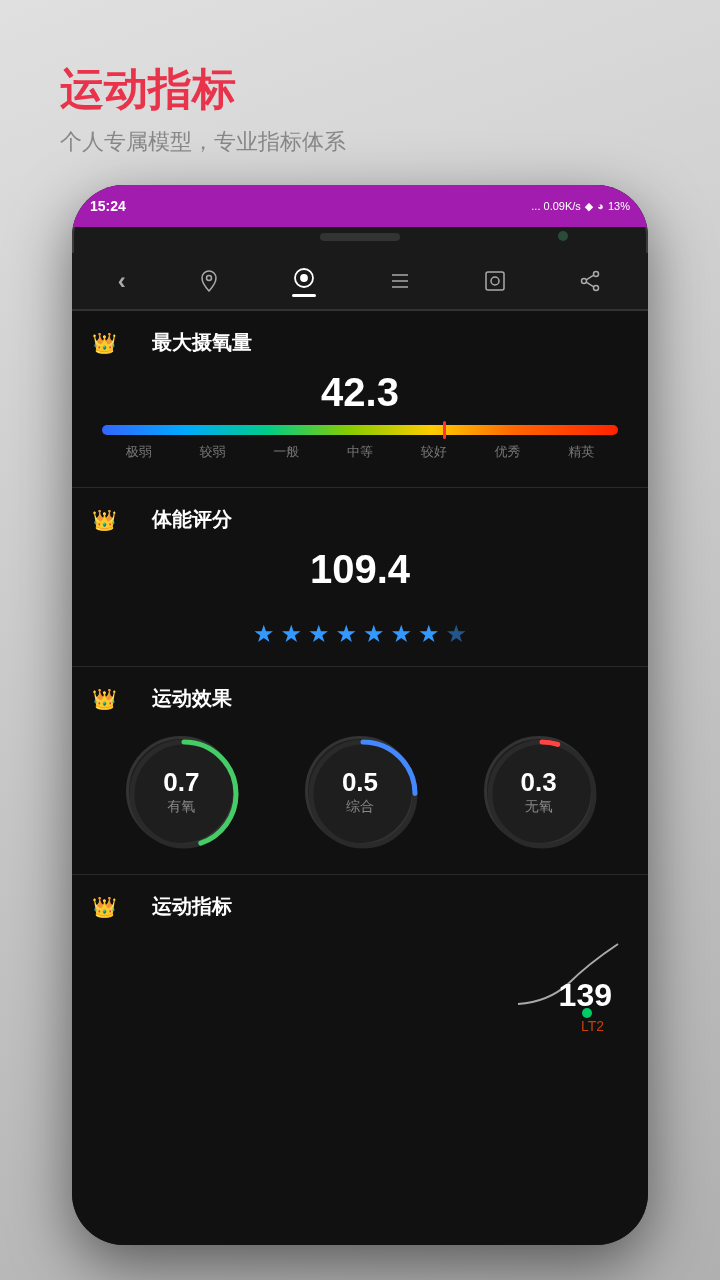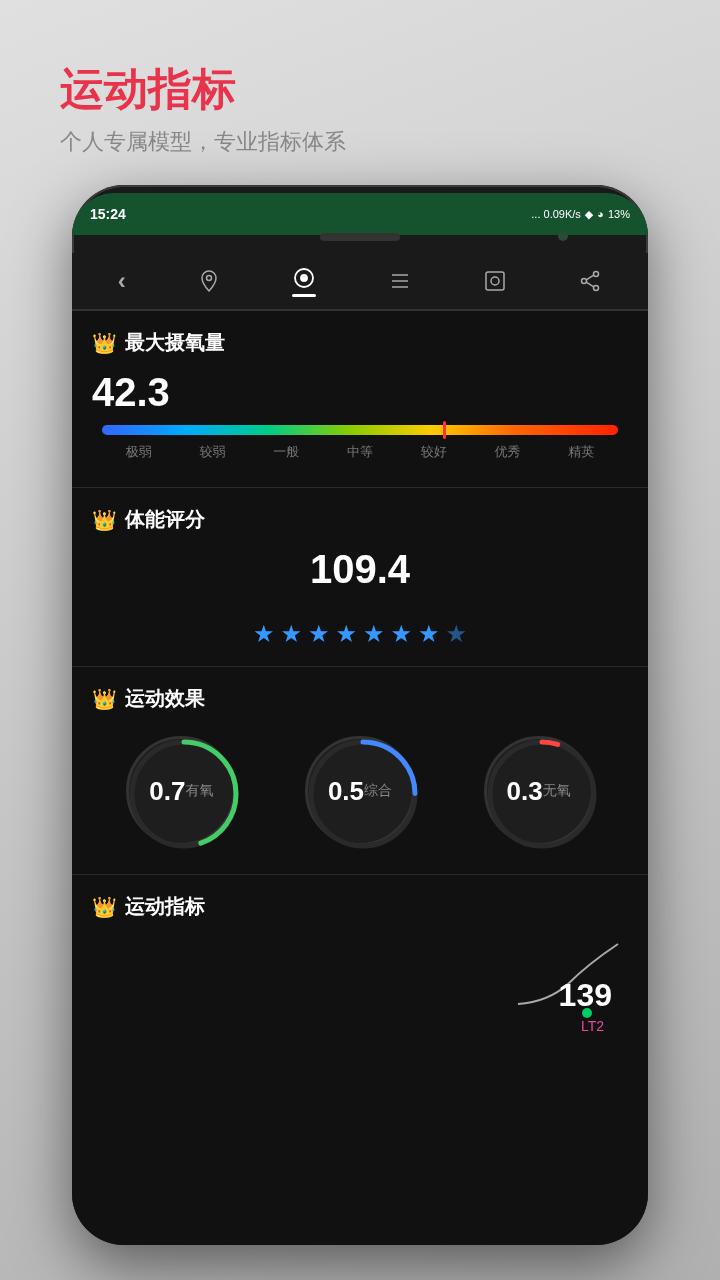--- a/index.html
+++ b/index.html
@@ -53,13 +53,12 @@
     .phone-top {
       width: 100%;
       height: 42px;
-      background: #14532d;
+      background: #a21caf;
       display: flex;
       align-items: center;
       justify-content: space-between;
       padding: 0 18px;
       border-radius: 52px 52px 0 0;
-      margin-top: 8px;
     }
     .status-time {
       color: #fff;

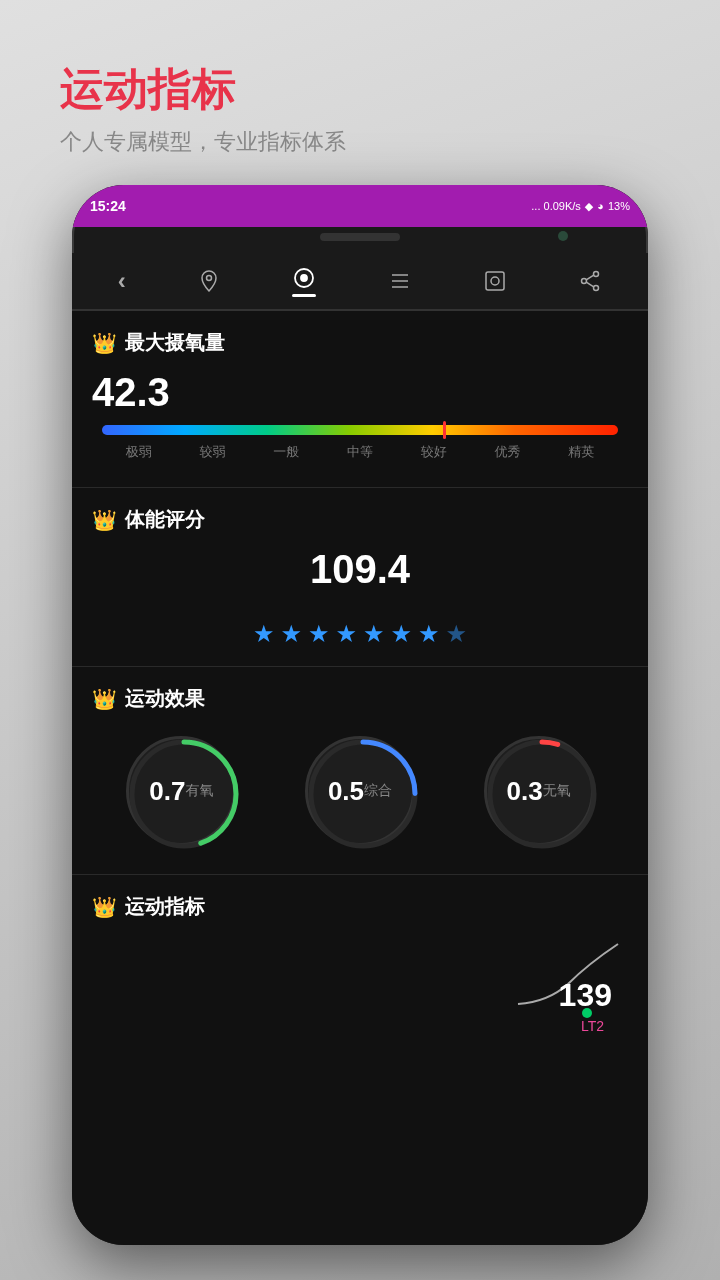--- a/index.html
+++ b/index.html
@@ -161,6 +161,7 @@
       color: #fff;
       font-size: 20px;
       font-weight: bold;
+      margin-left: 27px;
     }
 
     

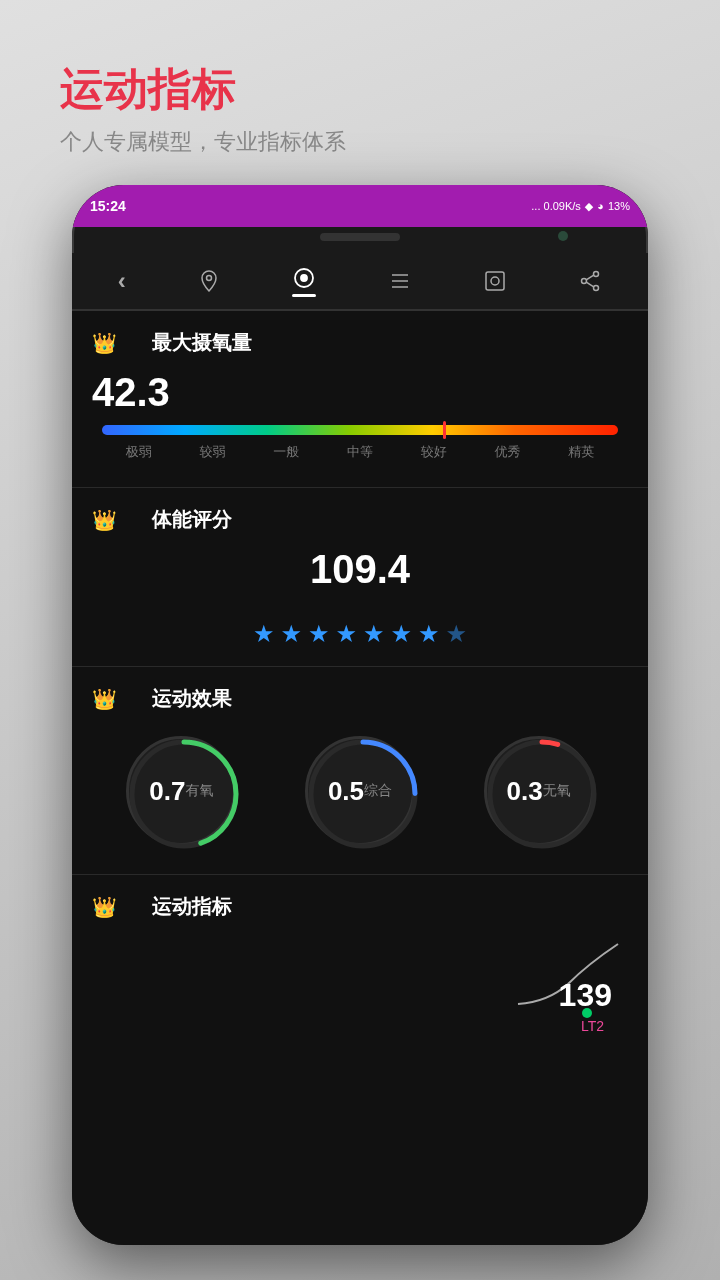--- a/index.html
+++ b/index.html
@@ -166,6 +166,7 @@
 
     
     .vo2-value {
+      text-align: center;
       font-size: 40px;
       font-weight: bold;
       color: #fff;

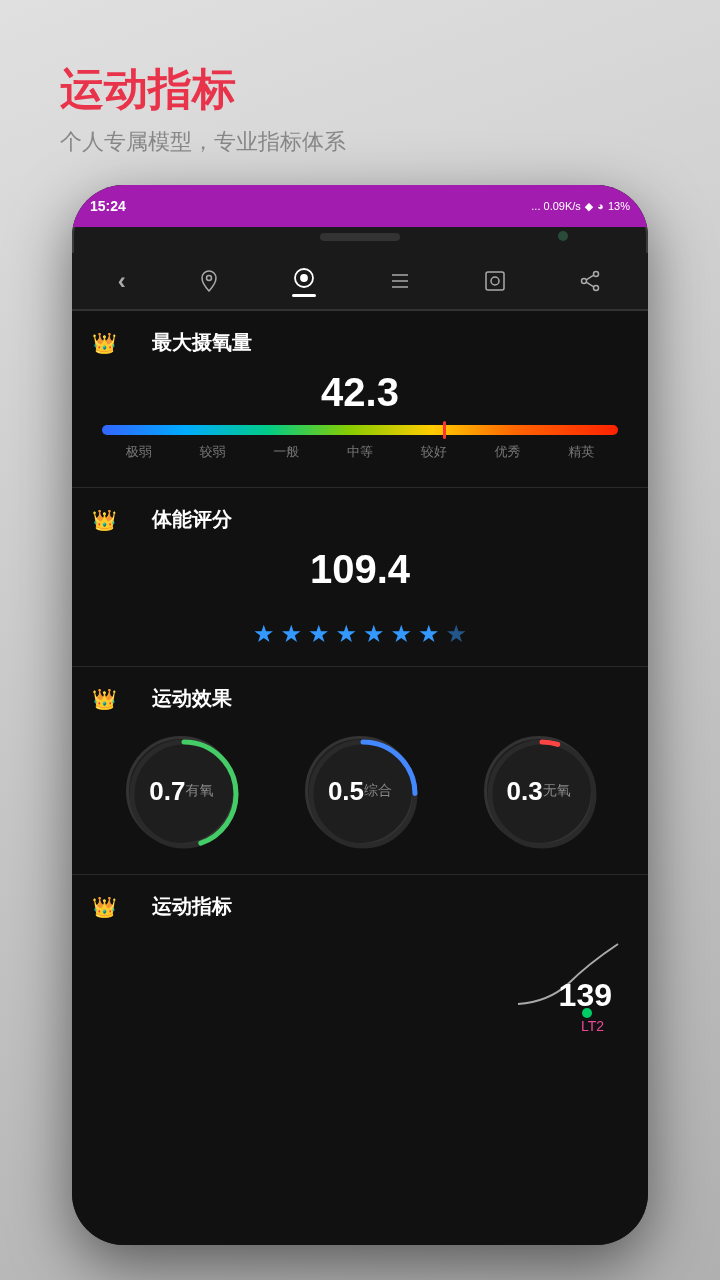--- a/index.html
+++ b/index.html
@@ -255,7 +255,7 @@
       background: #1e1e1e;
       border: 3px solid #333;
       display: flex;
-      flex-direction: row;
+      flex-direction: column;
       align-items: center;
       justify-content: center;
       position: relative;

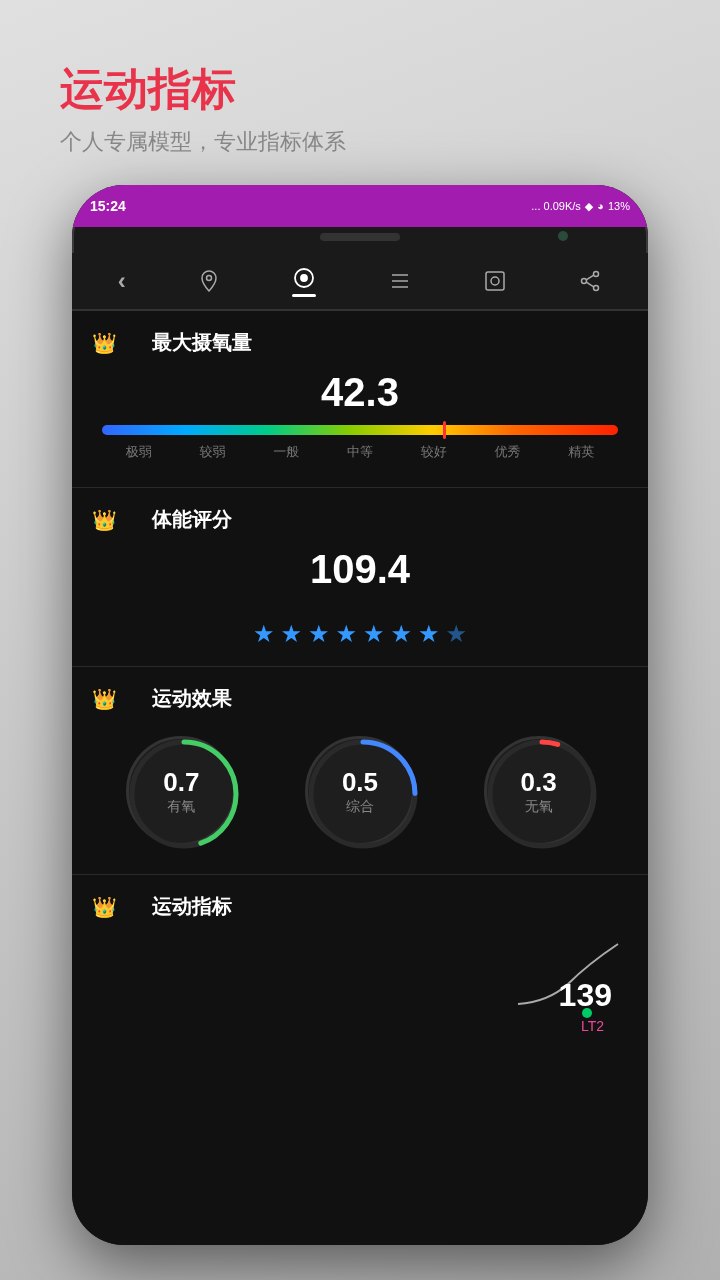--- a/index.html
+++ b/index.html
@@ -300,7 +300,7 @@
       position: absolute;
       right: 24px;
       bottom: -20px;
-      color: #ec4899;
+      color: #c2410c;
       font-size: 14px;
       margin-top: 9px;
     }

